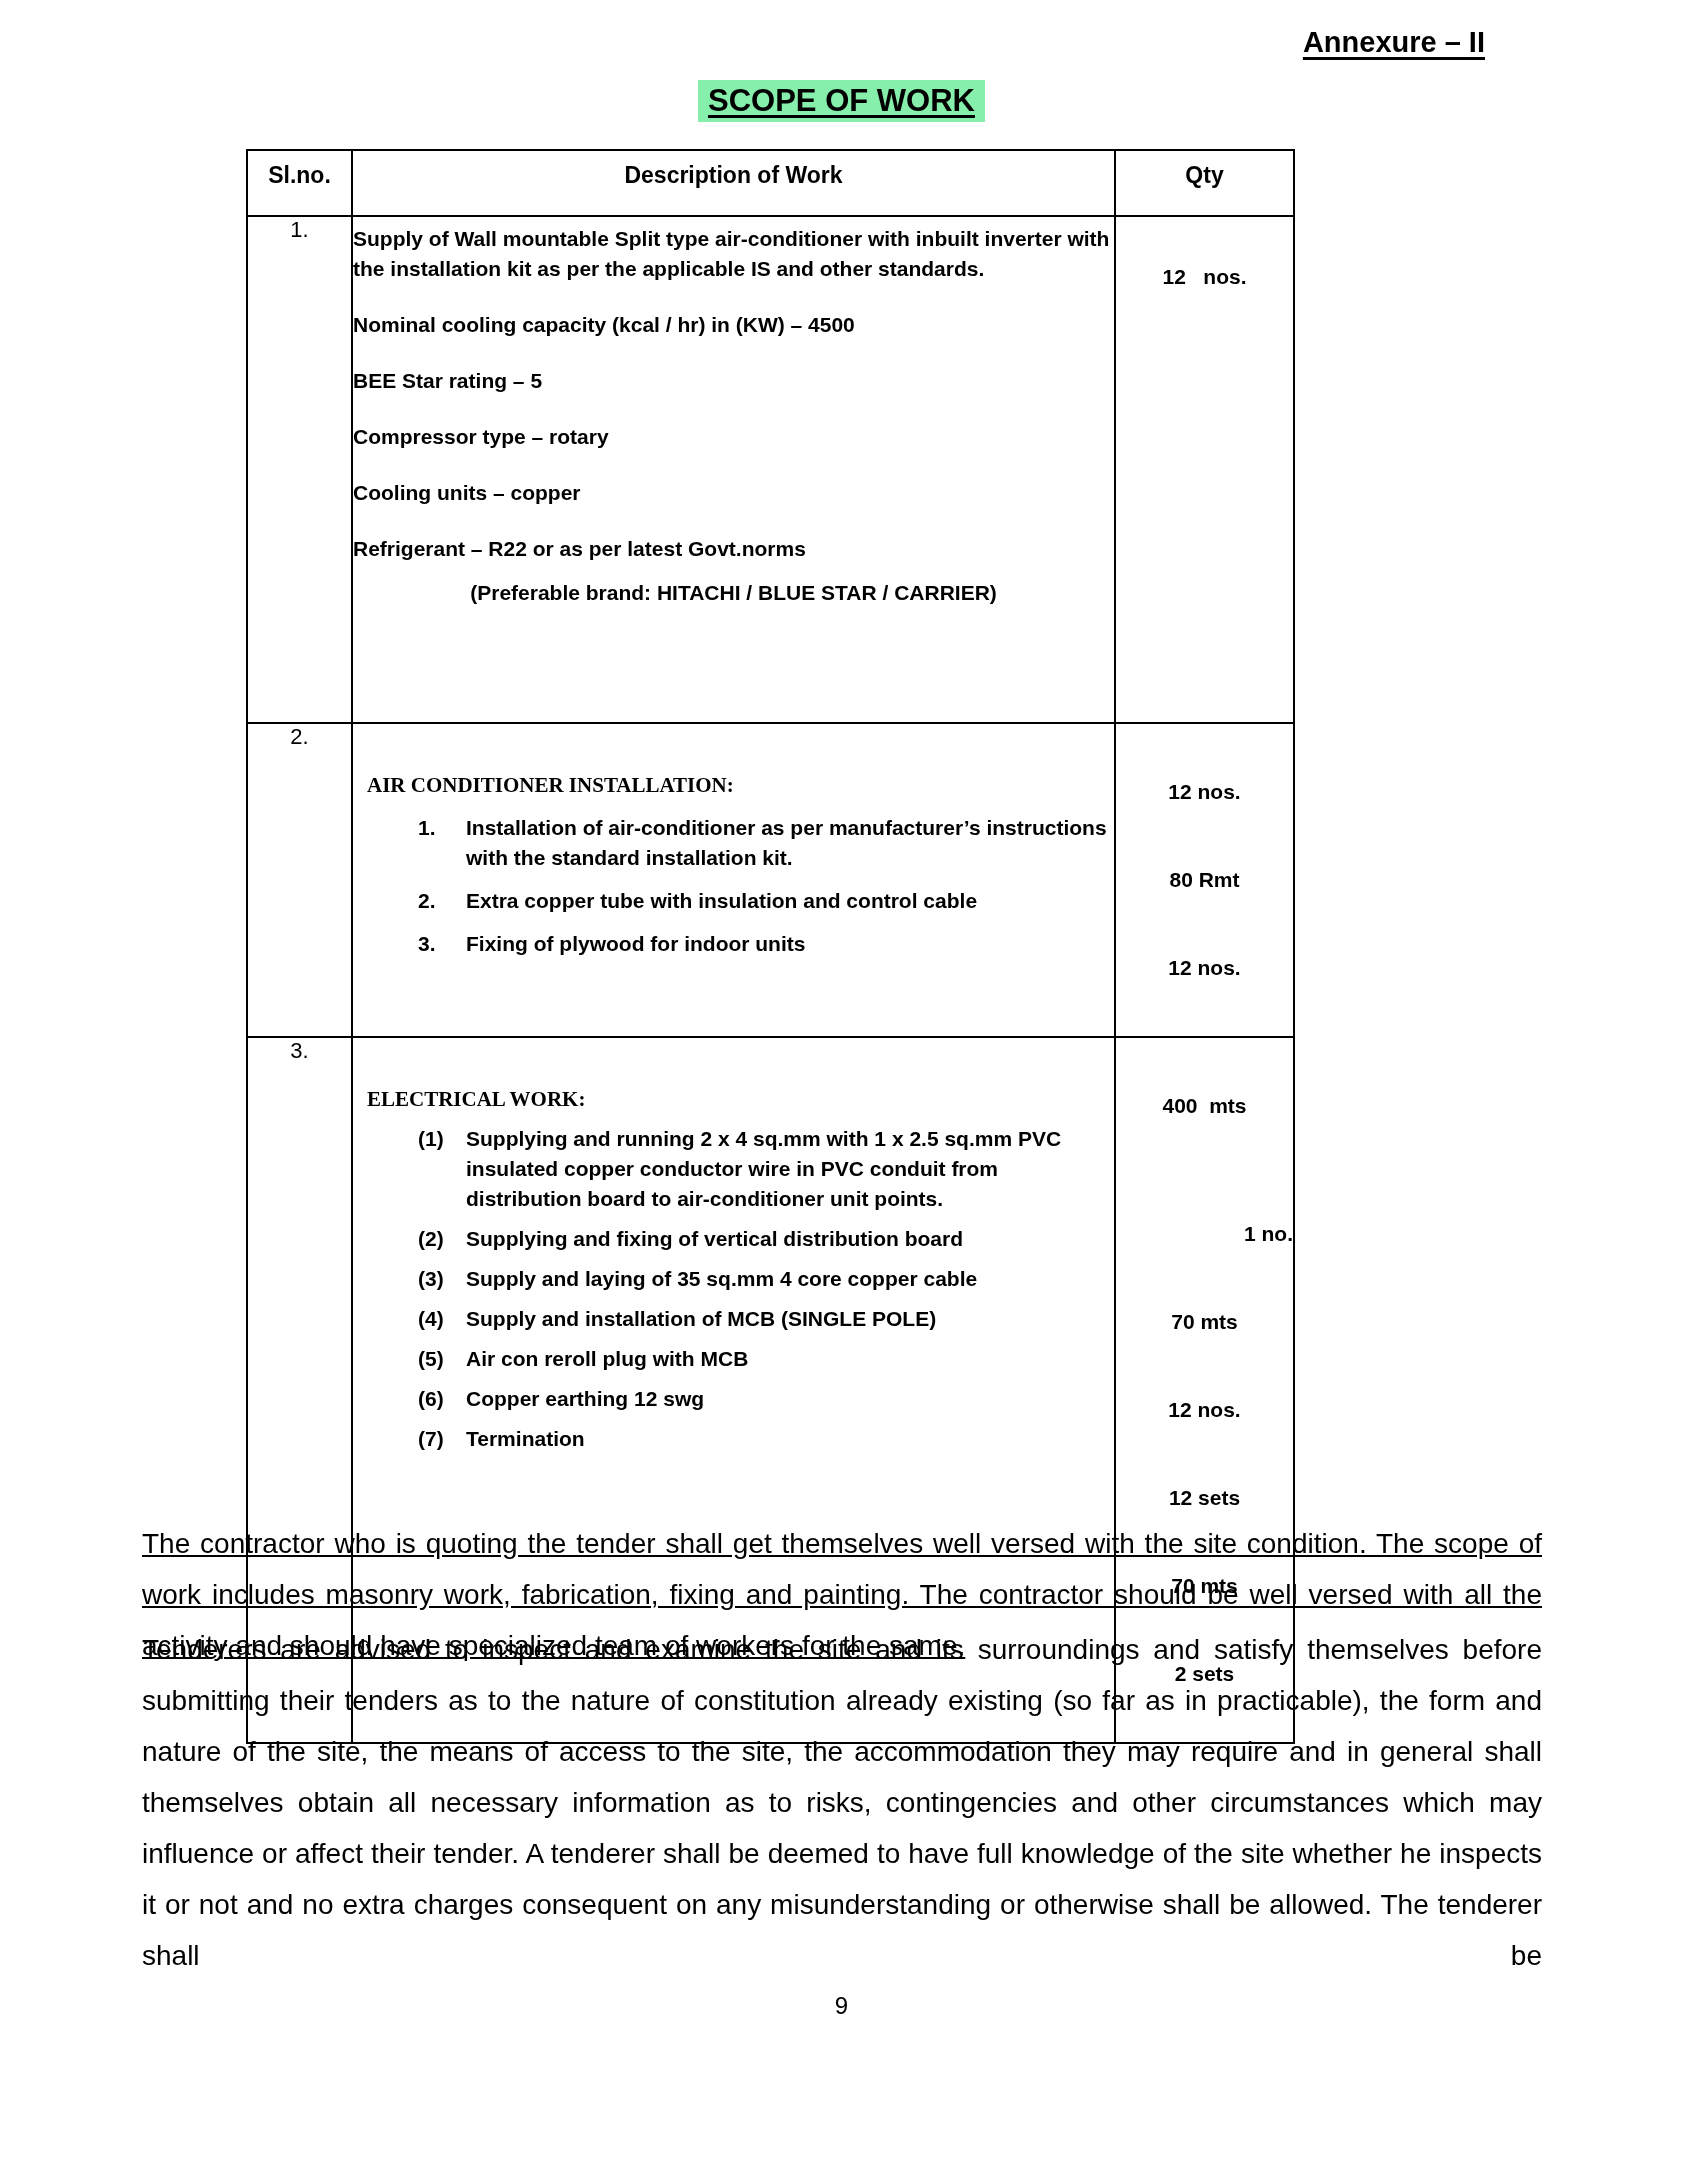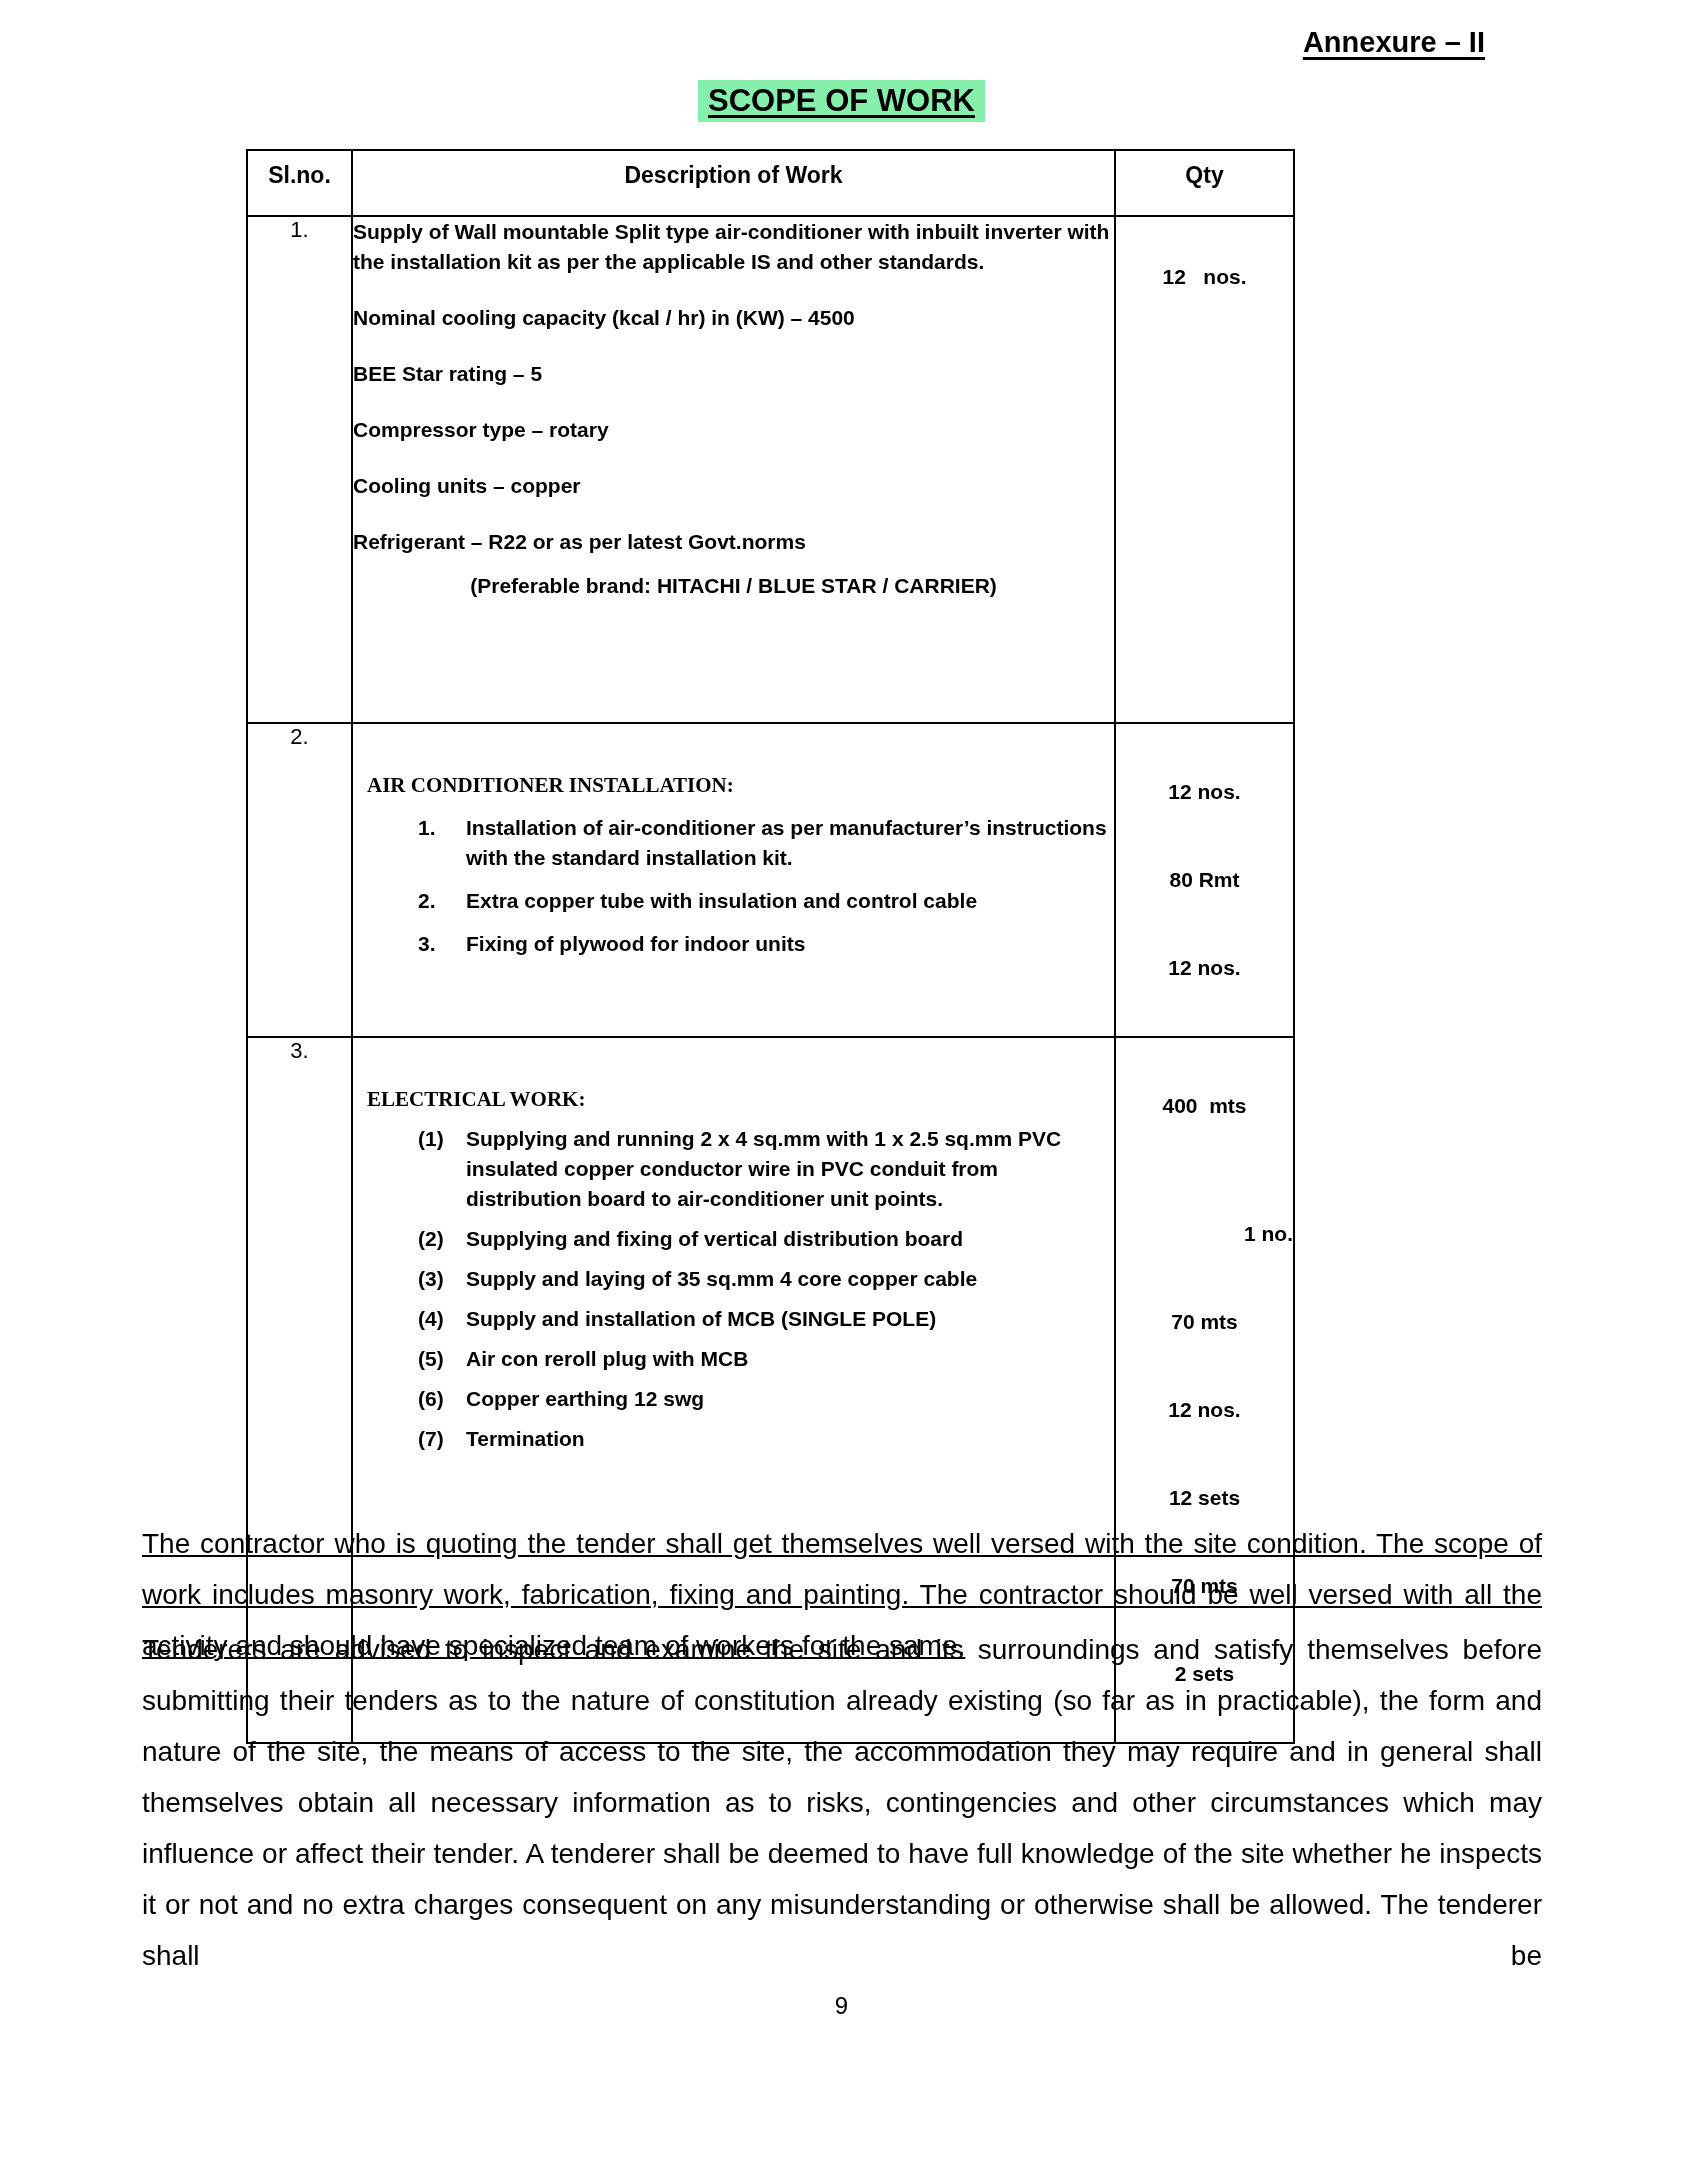--- a/index.html
+++ b/index.html
@@ -38,7 +38,7 @@
   td.desc { font-weight:bold; font-size:21px; }
   td.d1 { padding:57px 27px 0 14px; }
   td.d1 p { margin:26px 0 0 0; line-height:30px; }
-  td.d1 p:first-child { margin-top:0; }
+  td.d1 p:first-child { margin-top:7px; }
   td.d1 p.brand { text-align:center; margin-top:14px; }
 
   td.desc .heading { margin:46px 0 0 14px; line-height:30px;font-family:Liberation Serif, serif; }

